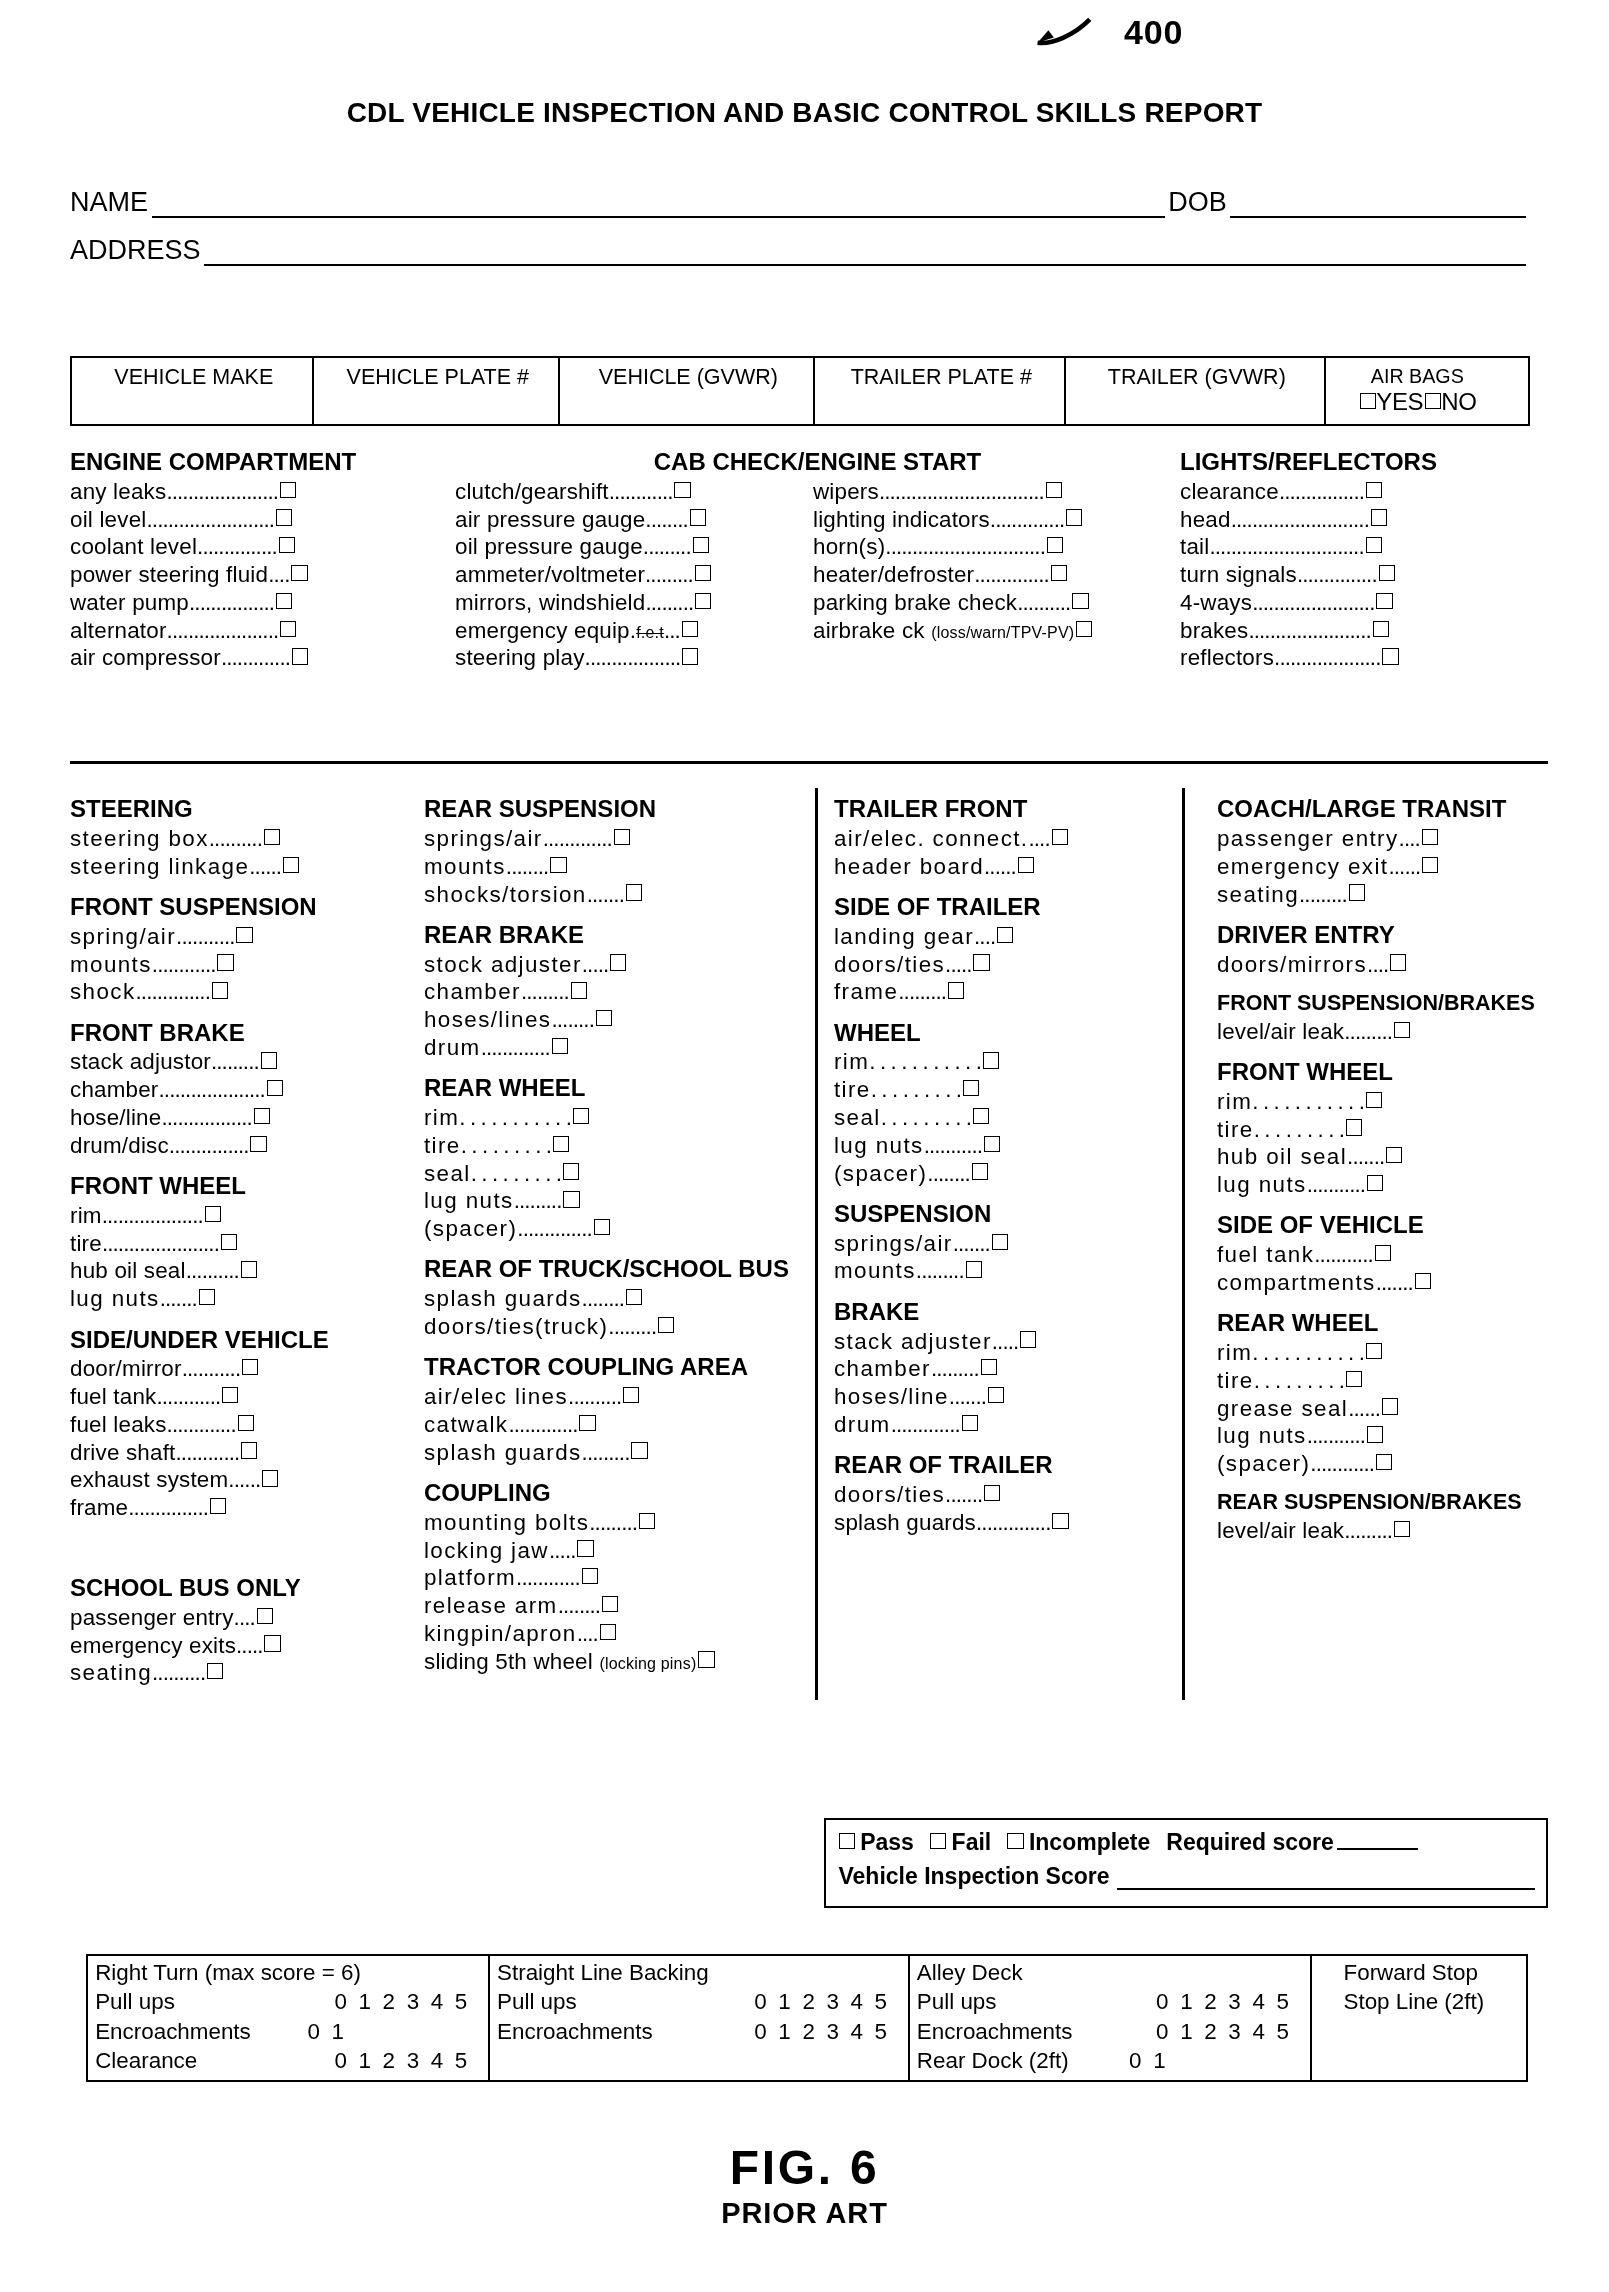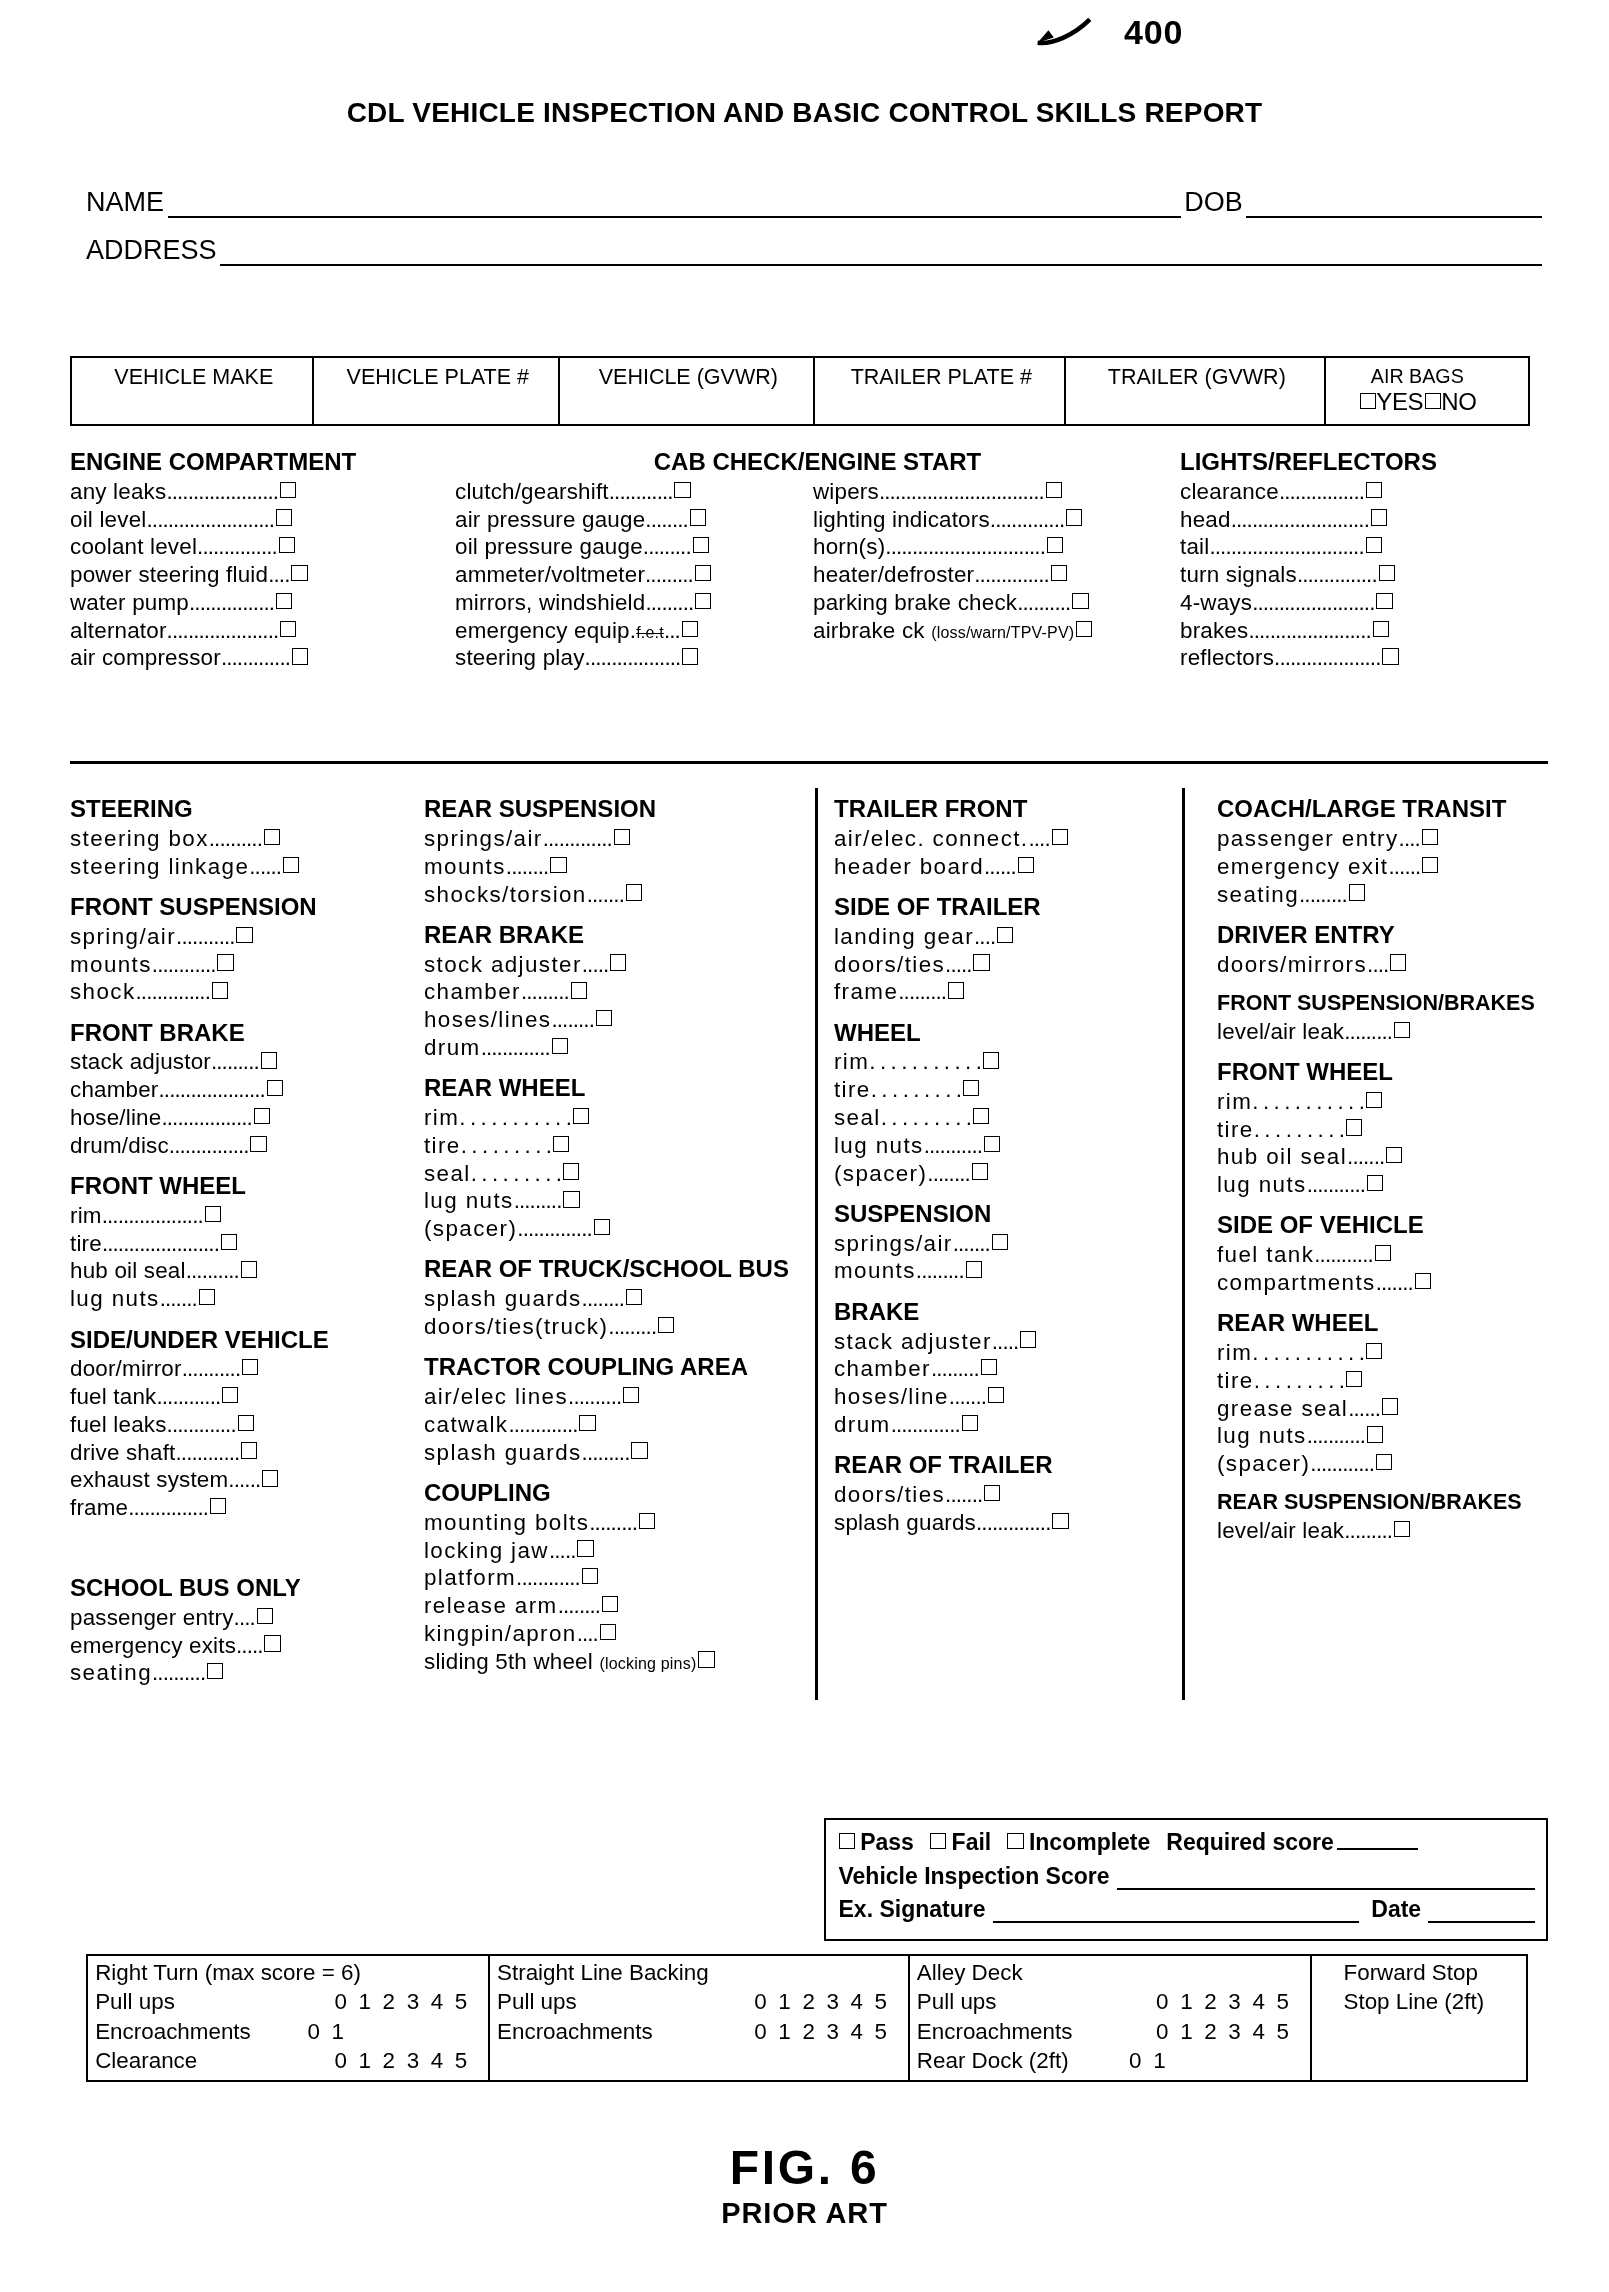--- a/index.html
+++ b/index.html
@@ -59,7 +59,6 @@
     top: 170px;
     left: 70px;
     width: 1460px;
-    margin-left: 16px;
   }
   .ident-row {
     display: flex;

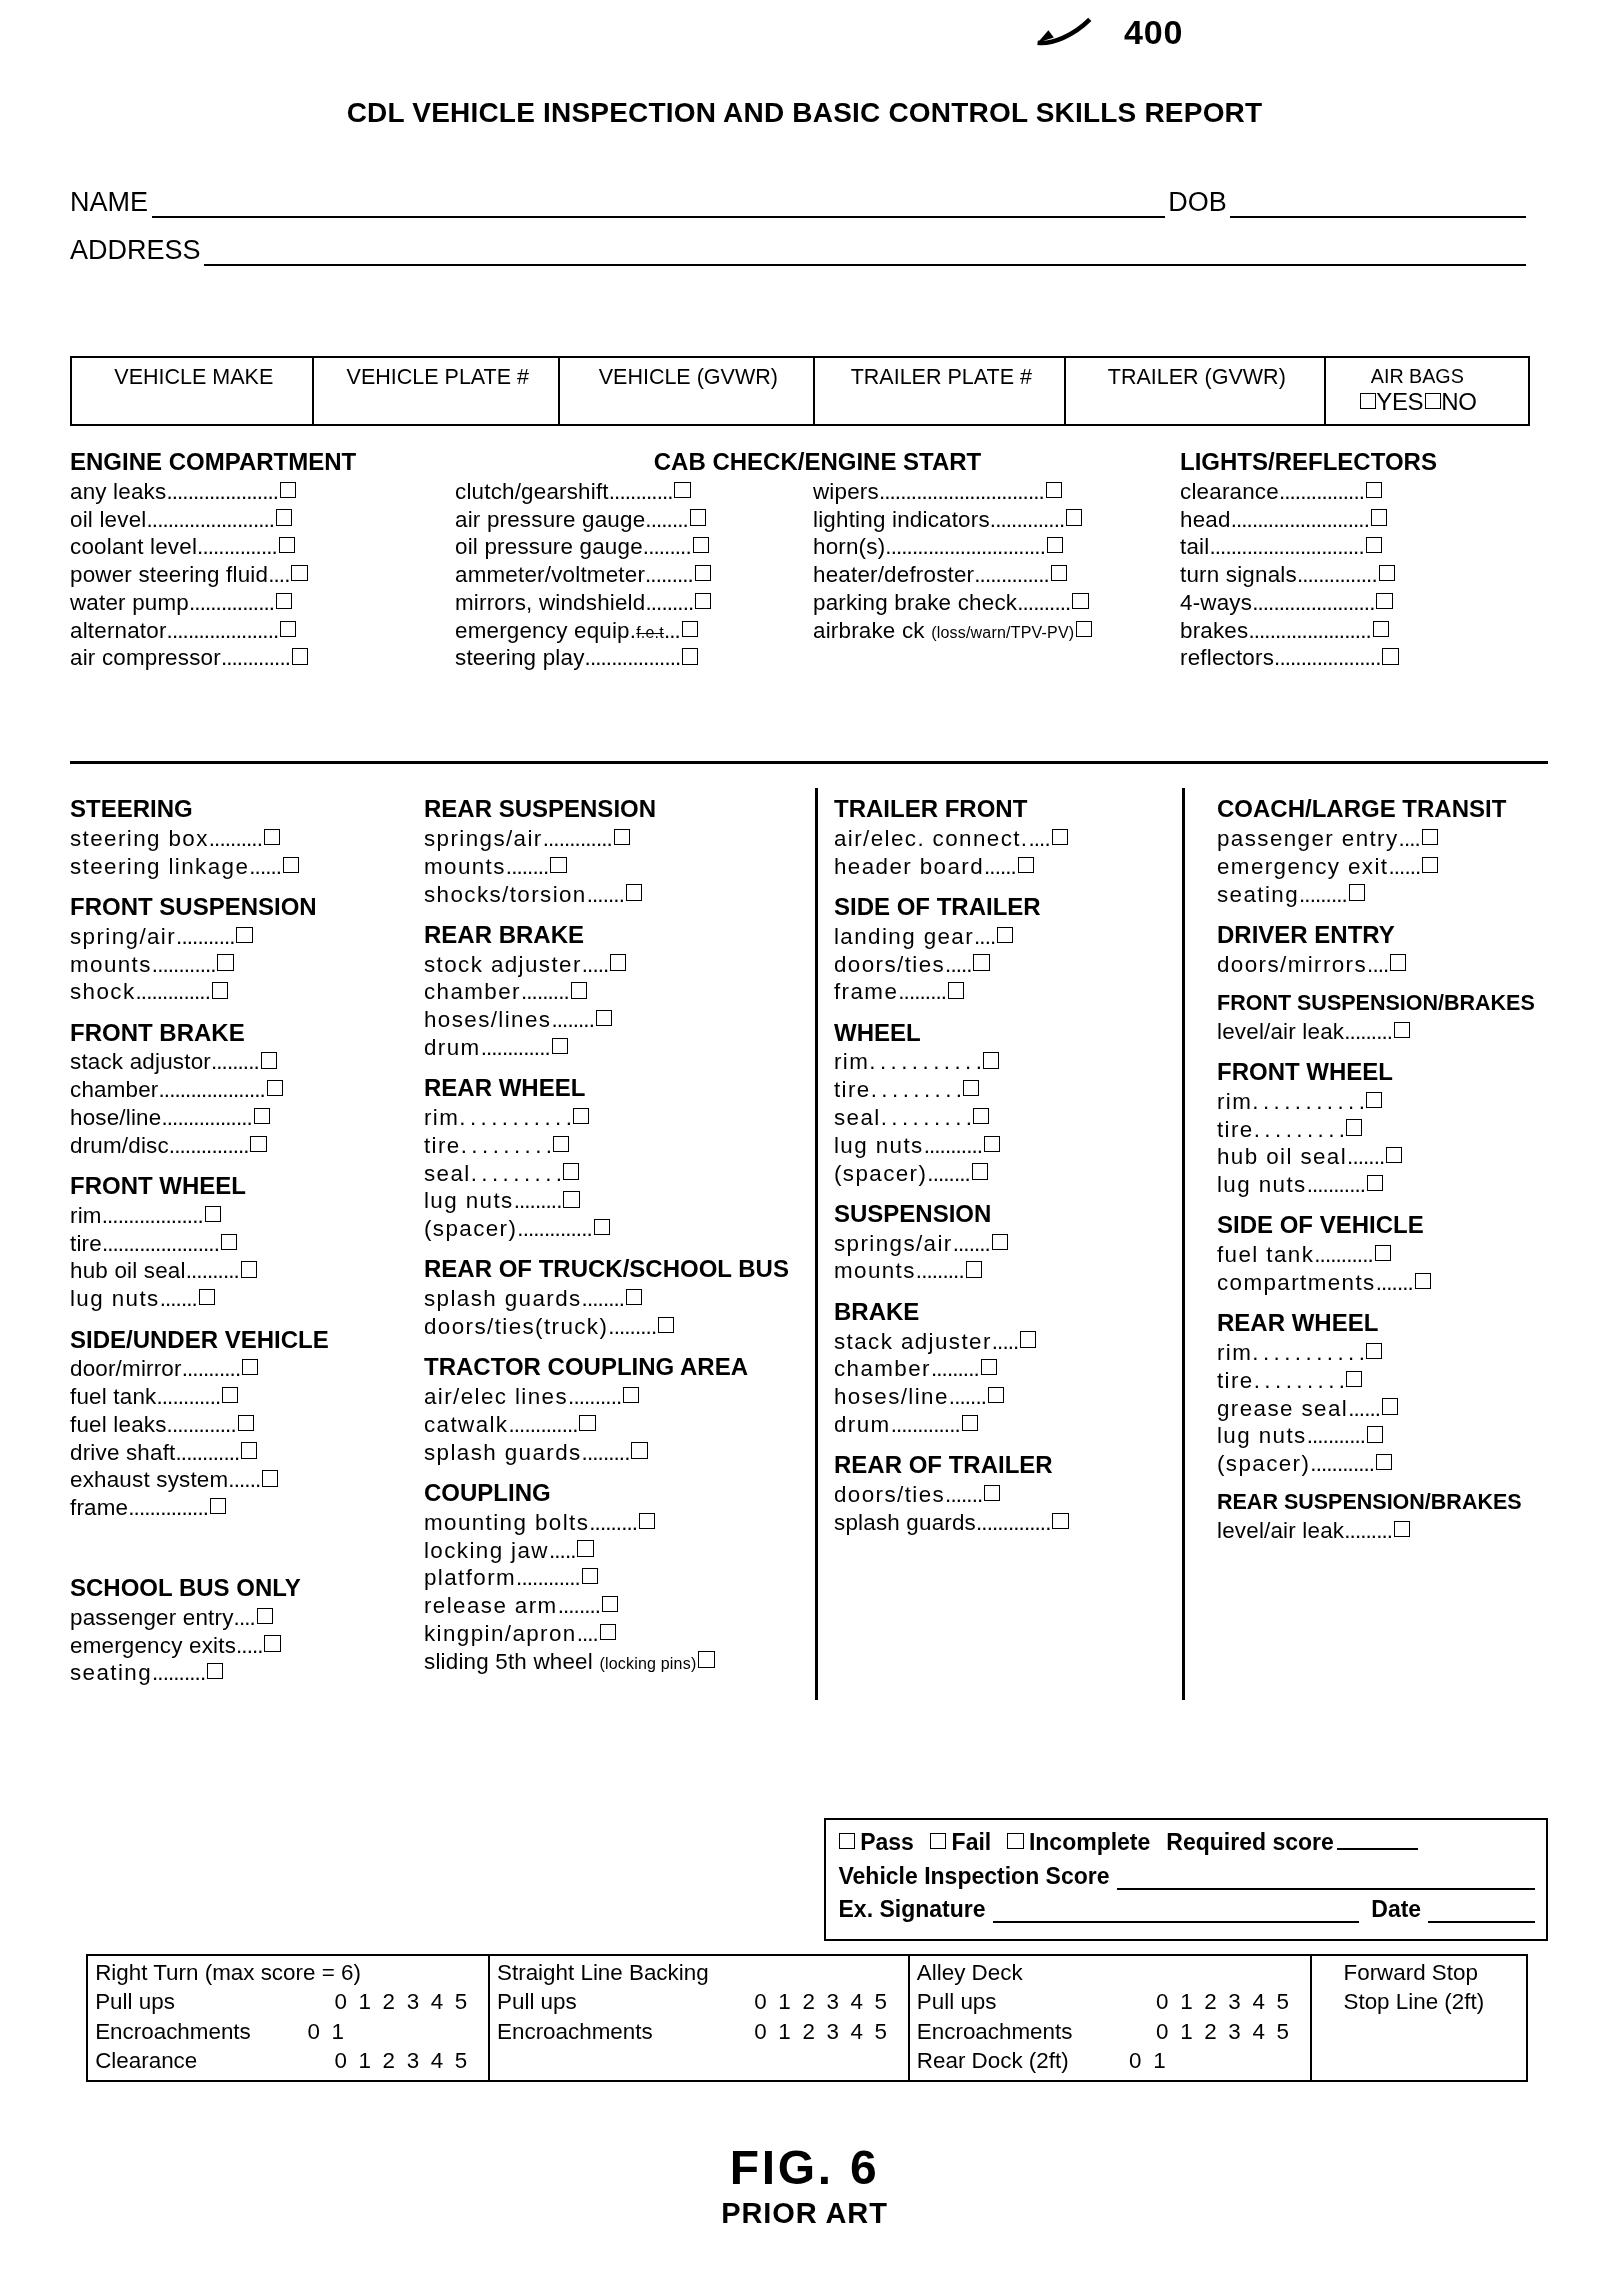--- a/index.html
+++ b/index.html
@@ -567,12 +567,6 @@
       <span>Vehicle Inspection Score</span>
       <span class="uline"></span>
     </div>
-    <div class="row">
-      <span>Ex. Signature</span>
-      <span class="uline"></span>
-      <span style="margin-left:12.5px;">Date</span>
-      <span class="uline xs"></span>
-    </div>
   </div>
 
   <div class="bcs-wrap">

